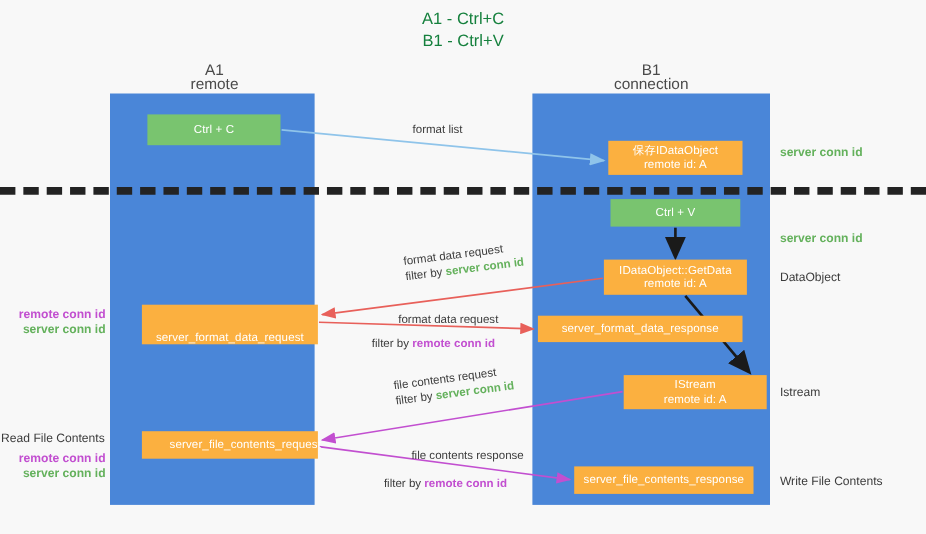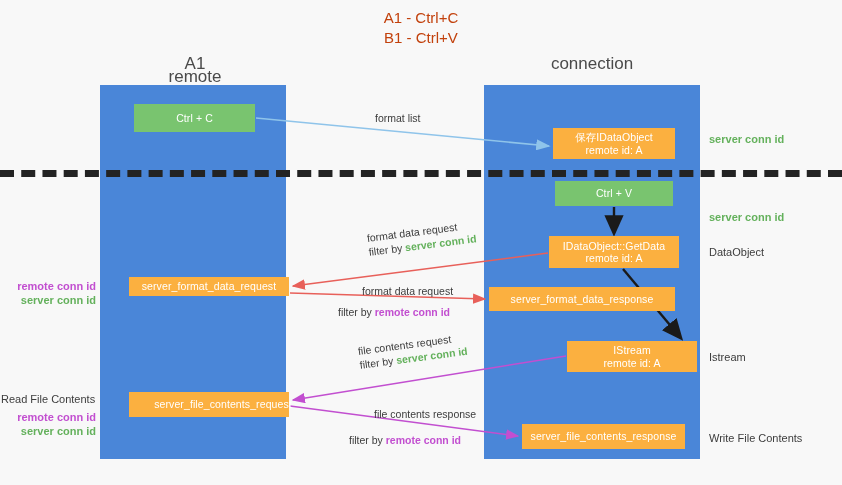--- a/index.html
+++ b/index.html
@@ -31,7 +31,7 @@
     text-align: center;
     font-size: 15px;
     line-height: 20px;
-    color: #c2410c;
+    color: #15803d;
   }
   #title div { white-space: pre; }
 

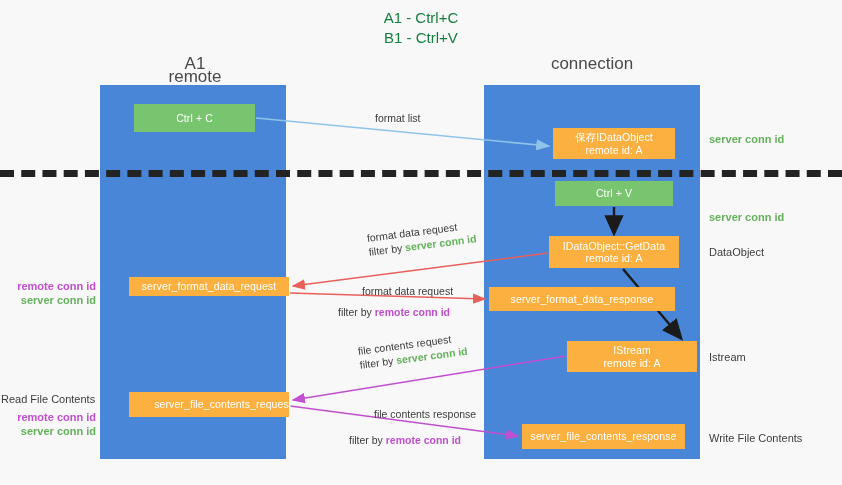--- a/index.html
+++ b/index.html
@@ -38,7 +38,7 @@
   
   .col-head {
     text-align: center;
-    font-size: 17px;
+    font-size: 14px;
     line-height: 13px;
     color: #4a4a4a;
   }

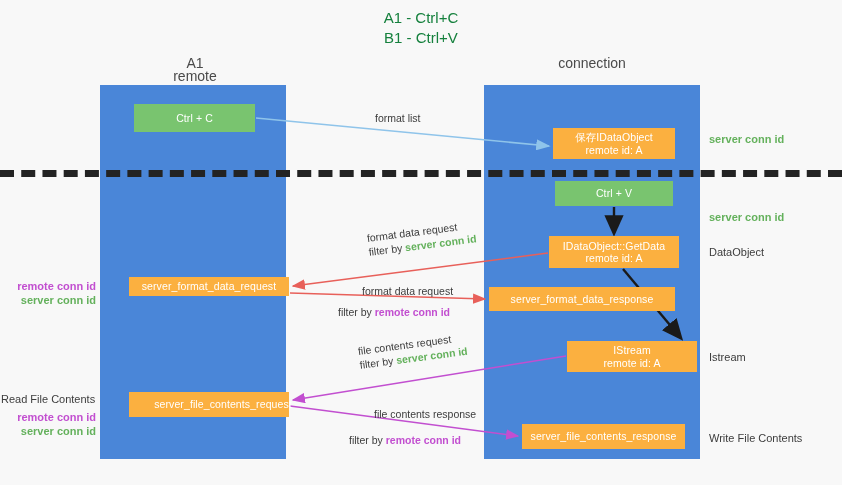--- a/index.html
+++ b/index.html
@@ -157,6 +157,7 @@
     <div>remote</div>
   </div>
   <div id="head-b1" class="abs col-head">
+    <div>B1</div>
     <div>connection</div>
   </div>
 

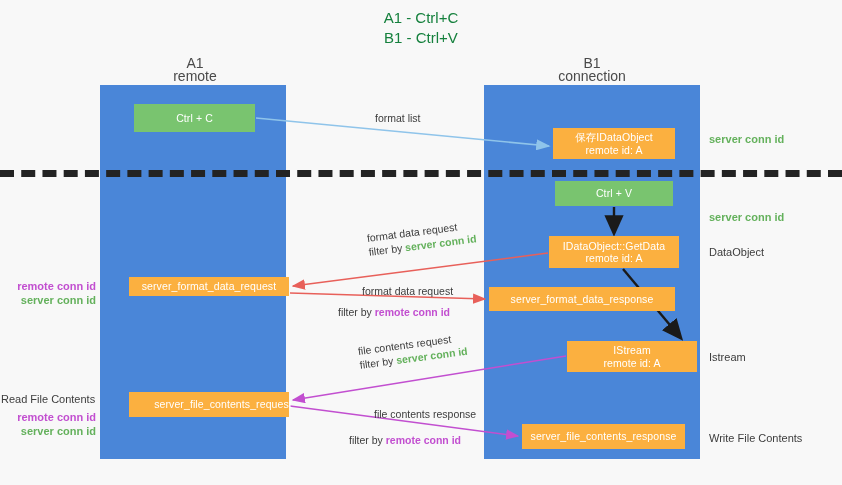--- a/index.html
+++ b/index.html
@@ -81,7 +81,7 @@
   #n-ido     { left: 553px; top: 128px; width: 122px; height: 31px; }
   #n-ctrlv   { left: 555px; top: 181px; width: 118px; height: 25px; }
   #n-getdata { left: 549px; top: 236px; width: 130px; height: 32px; }
-  #n-sfdreq  { left: 129px; top: 277px; width: 160px; height: 19px; }
+  #n-sfdreq  { left: 129px; top: 277px; width: 160px; height: 36px; justify-content: flex-end; }
   #n-sfdresp { left: 489px; top: 287px; width: 186px; height: 24px; }
   #n-istream { left: 567px; top: 341px; width: 130px; height: 31px; }
   #n-sfcreq  { left: 129px; top: 392px; width: 160px; height: 25px; padding-left: 28px; }

